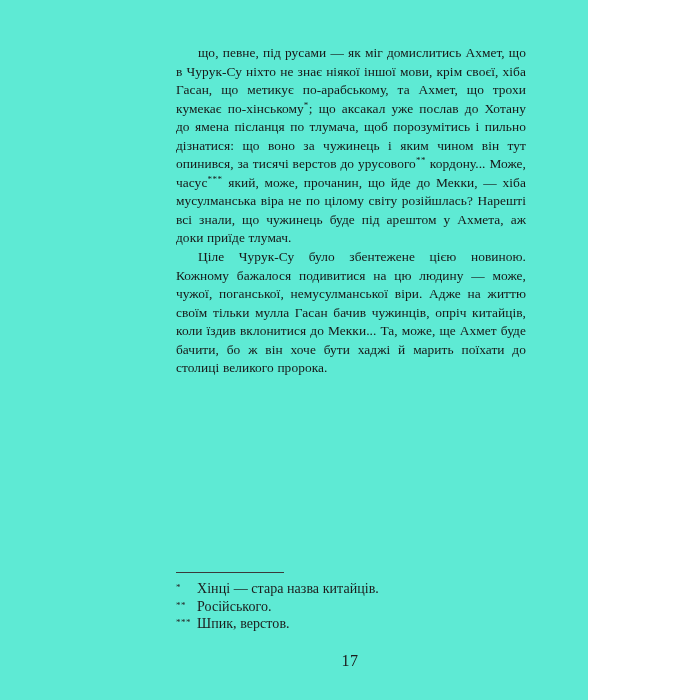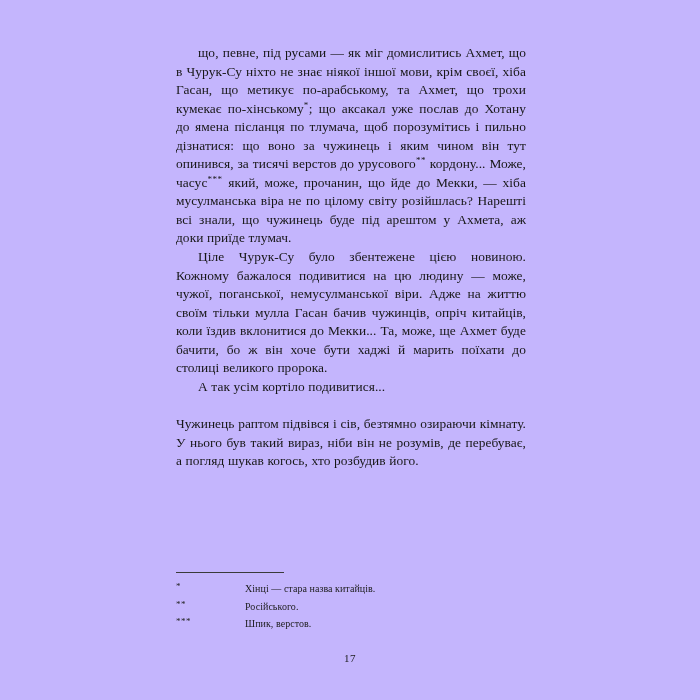--- a/index.html
+++ b/index.html
@@ -20,9 +20,9 @@
     position: absolute;
     left: 0;
     top: 0;
-    width: 700px;
+    width: 588px;
     height: 700px;
-    background: #c4b5fd;
+    background: #5eead4;
   }
 
   .text-block {

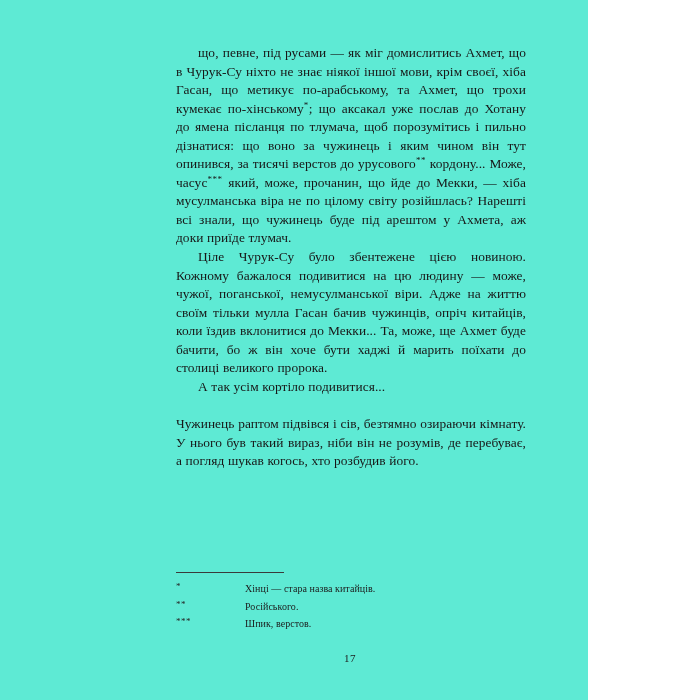--- a/index.html
+++ b/index.html
@@ -122,7 +122,6 @@
     <p class="para">Ціле Чурук-Су було збентежене цією новиною. Кожному бажалося подивитися на цю людину — може, чужої, поганської, немусулманської віри. Адже на життю своїм тільки мулла Гасан бачив чужинців, опріч китайців, коли їздив вклонитися до Мекки... Та, може, ще Ахмет буде бачити, бо ж він хоче бути хаджі й марить поїхати до столиці великого пророка.</p>
 
 
-    <p class="para">А так усім кортіло подивитися...</p>
 
     <div class="section-gap"></div>
 

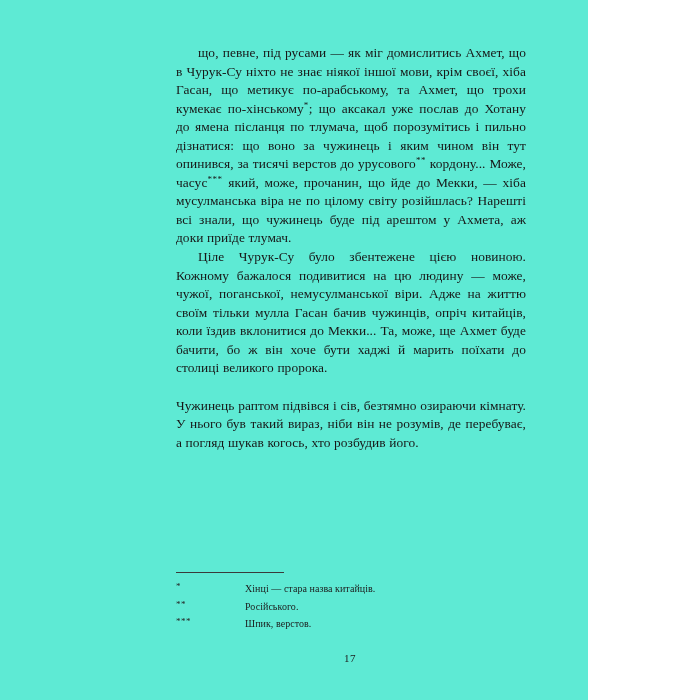--- a/index.html
+++ b/index.html
@@ -125,7 +125,6 @@
 
     <div class="section-gap"></div>
 
-    <p class="para no-indent">Чужинець раптом підвівся і сів, безтямно озираючи кімнату. У нього був такий вираз, ніби він не розумів, де перебуває, а погляд шукав когось, хто розбудив його.</p>
 
 
   </div>

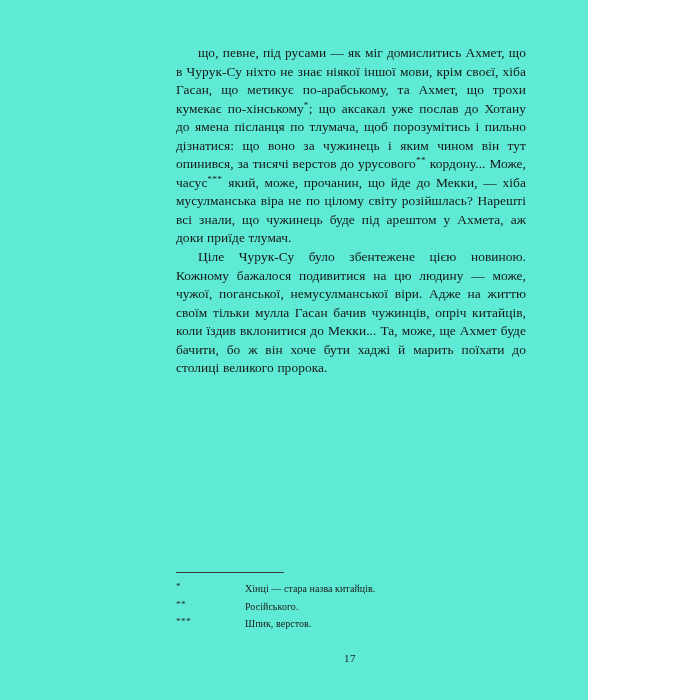--- a/index.html
+++ b/index.html
@@ -90,11 +90,10 @@
   }
 
   .footnote-text {
-    font-size: 10px;
+    font-size: 14px;
     line-height: 14px;
     color: #1c1c1c;
     letter-spacing: 0.05px;
-    margin-left: 48px;
   }
 
   .page-number {

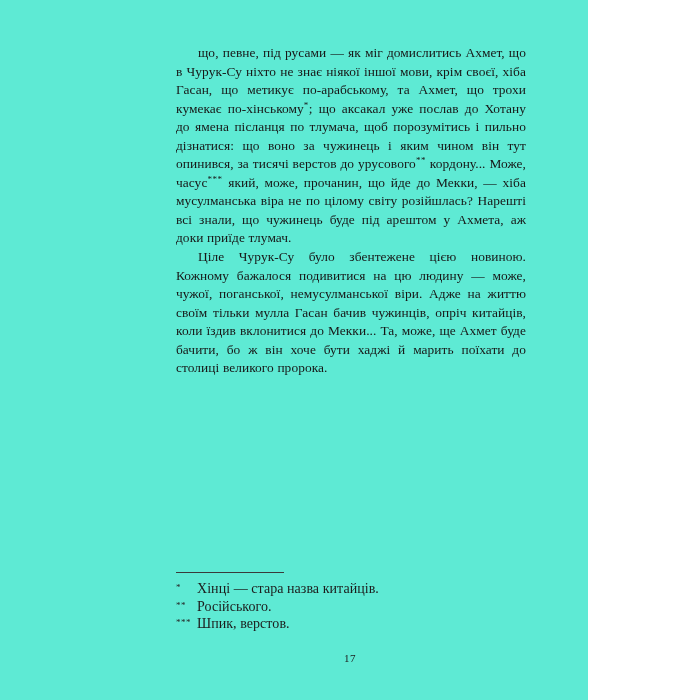--- a/index.html
+++ b/index.html
@@ -102,7 +102,7 @@
     top: 652px;
     width: 700px;
     text-align: center;
-    font-size: 11px;
+    font-size: 16px;
     color: #1c1c1c;
     letter-spacing: 0.4px;
   }

